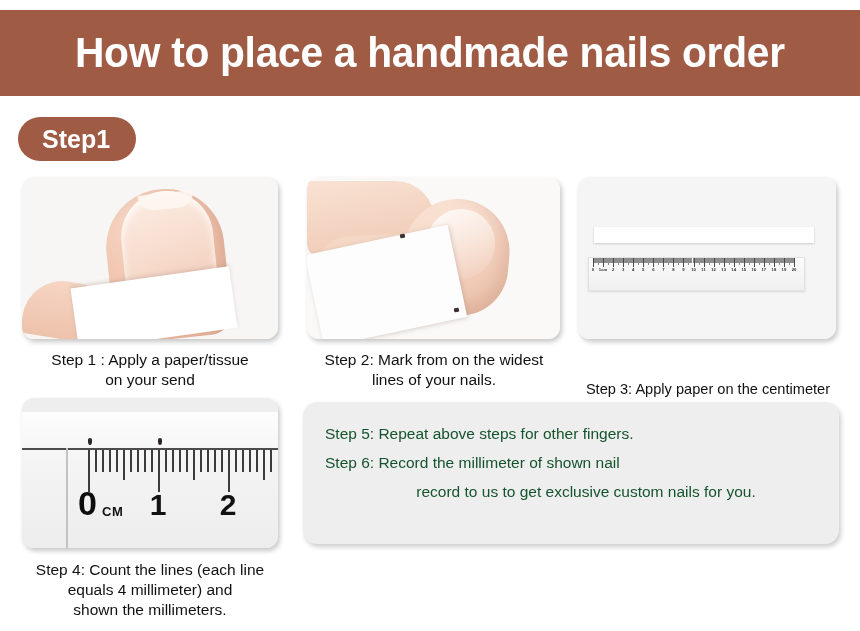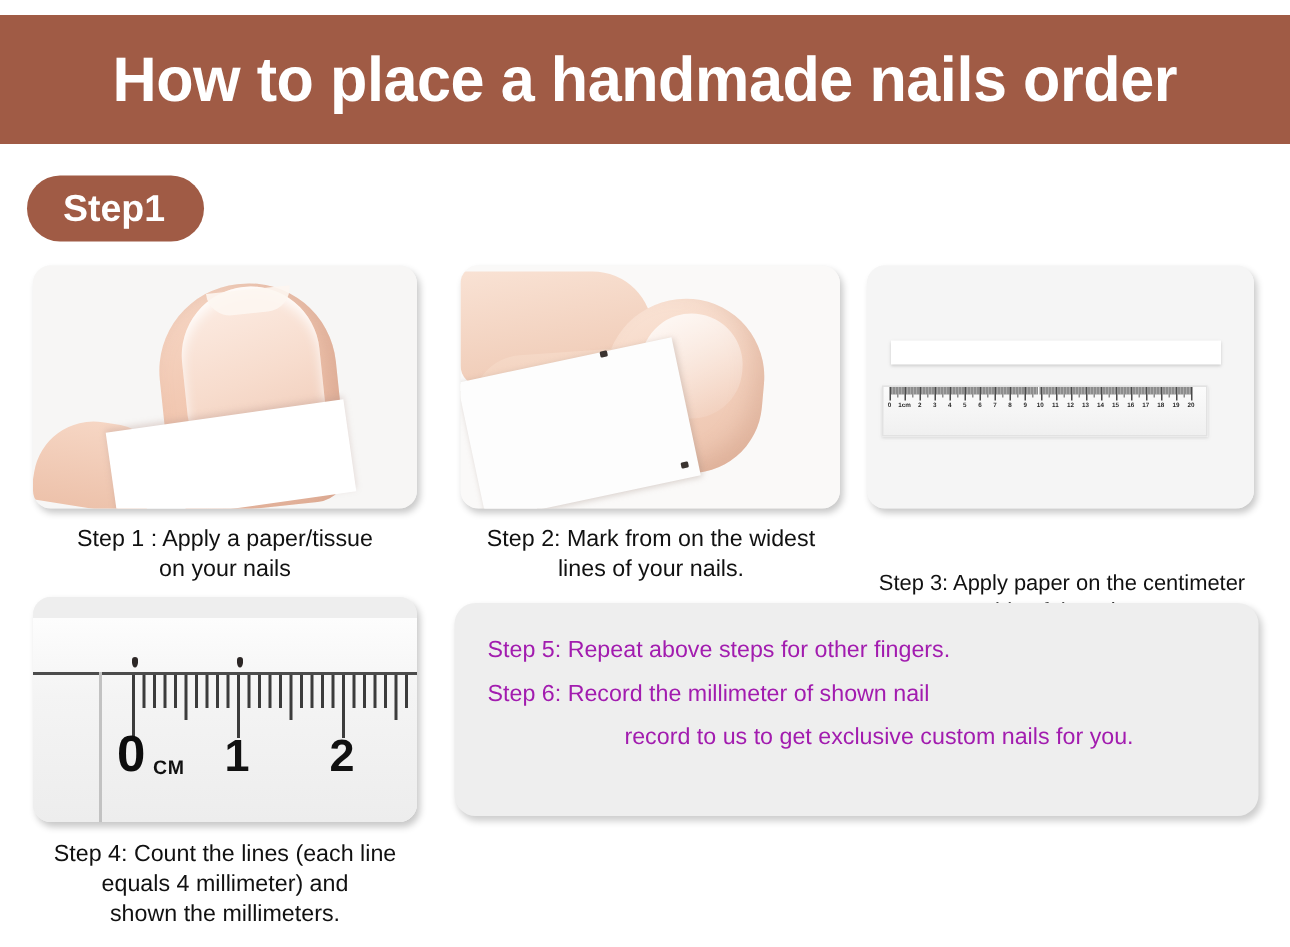--- a/index.html
+++ b/index.html
@@ -608,7 +608,7 @@
 
 <div class="caption" id="caption-step1">
   <div class="cap-line">Step 1 : Apply a paper/tissue</div>
-  <div class="cap-line">on your nails</div>
+  <div class="cap-line">on your send</div>
 </div>
 
 <div class="caption" id="caption-step2">

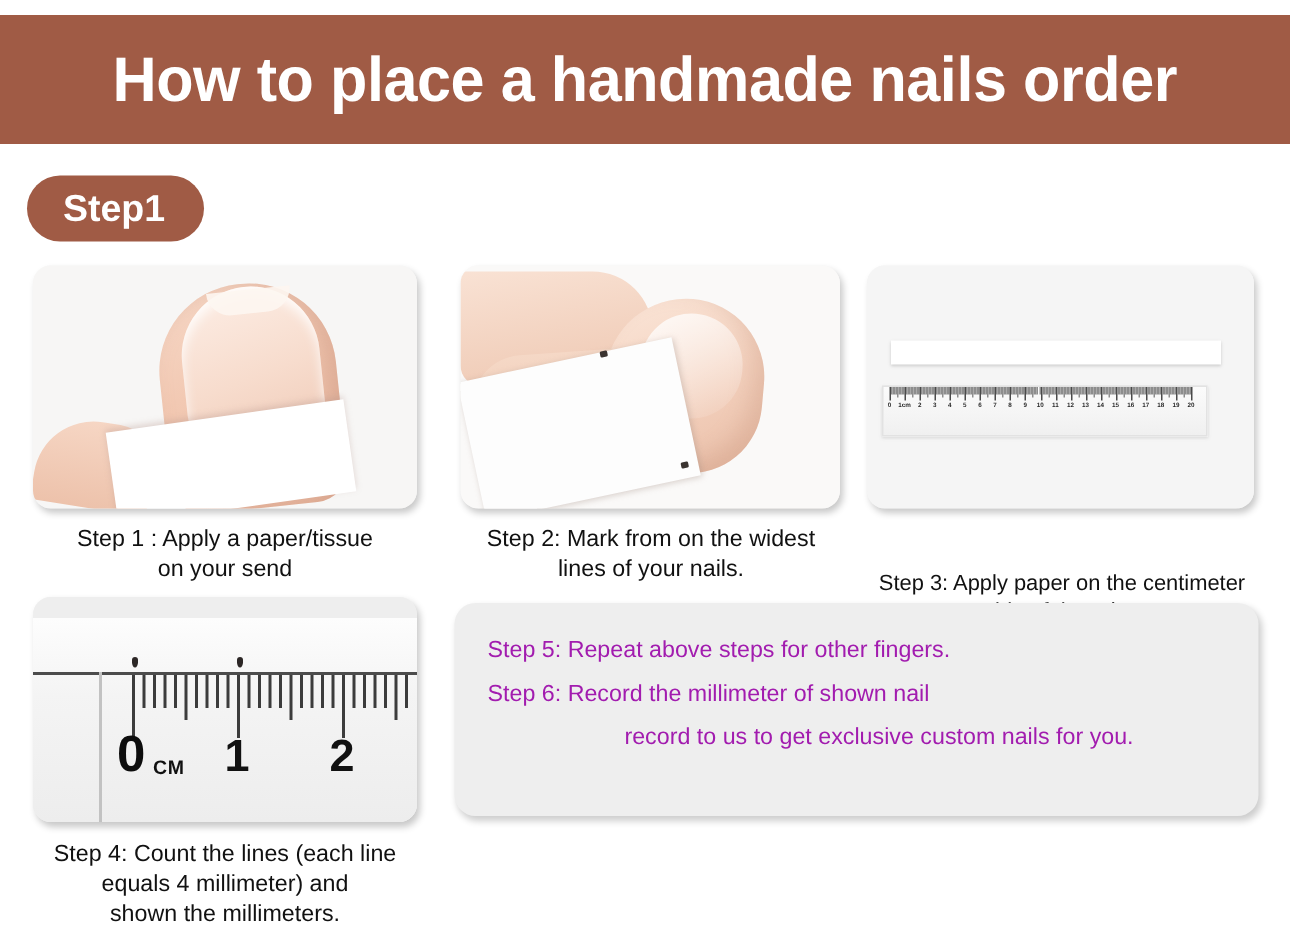--- a/index.html
+++ b/index.html
@@ -285,7 +285,7 @@
     padding: 22px 18px 0 22px;
   }
   .panel-row {
-    color: #a21caf;
+    color: #14532d;
     font-size: 15.5px;
     line-height: 1.30;
     margin-bottom: 9px;

